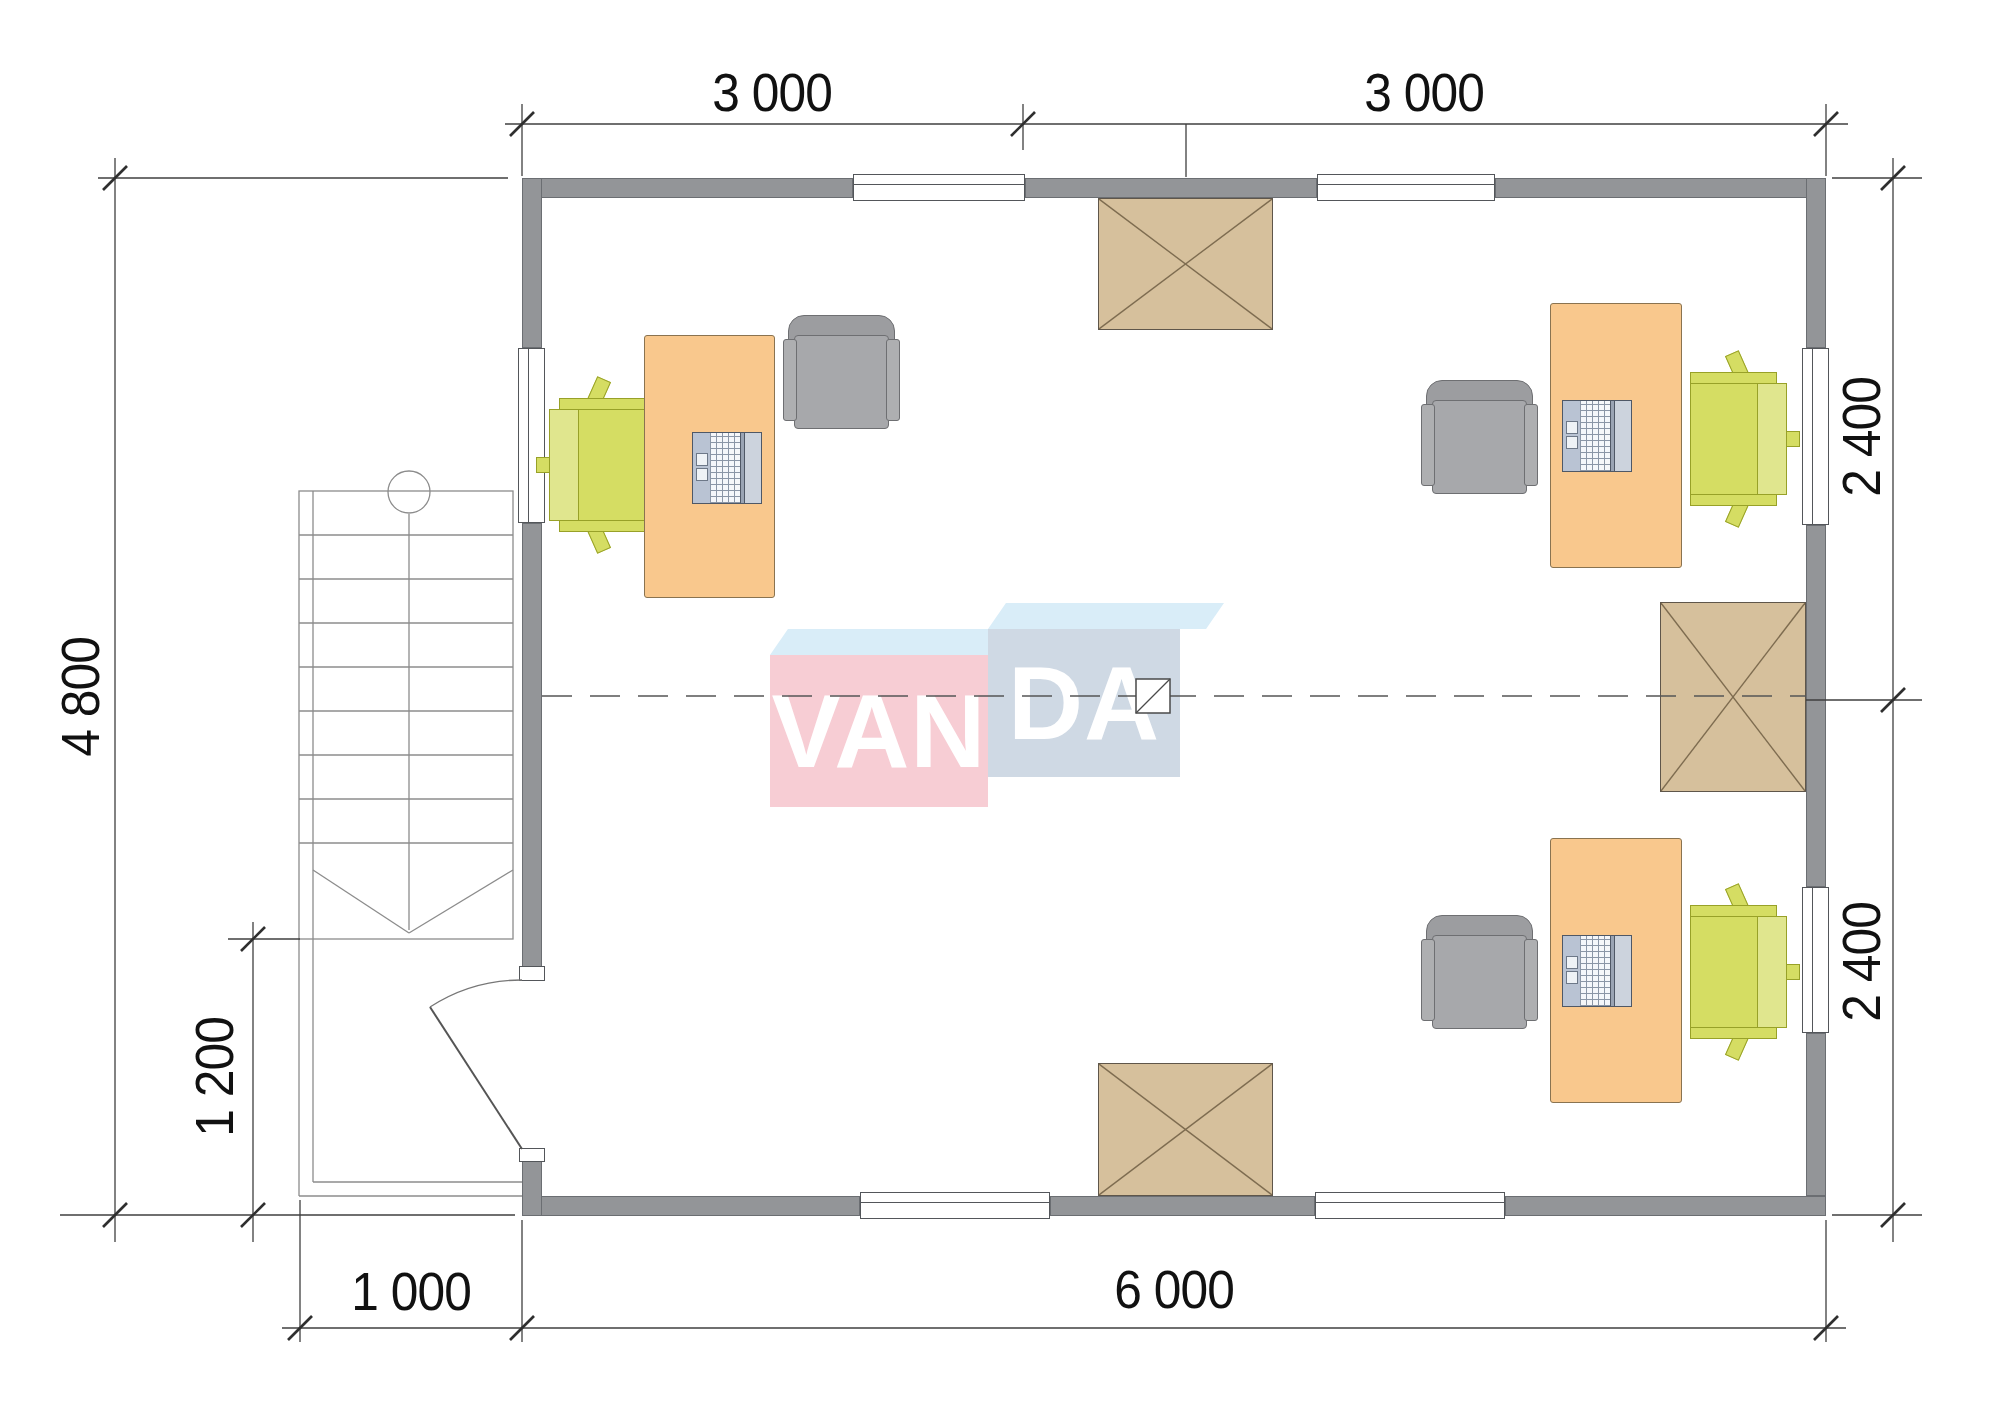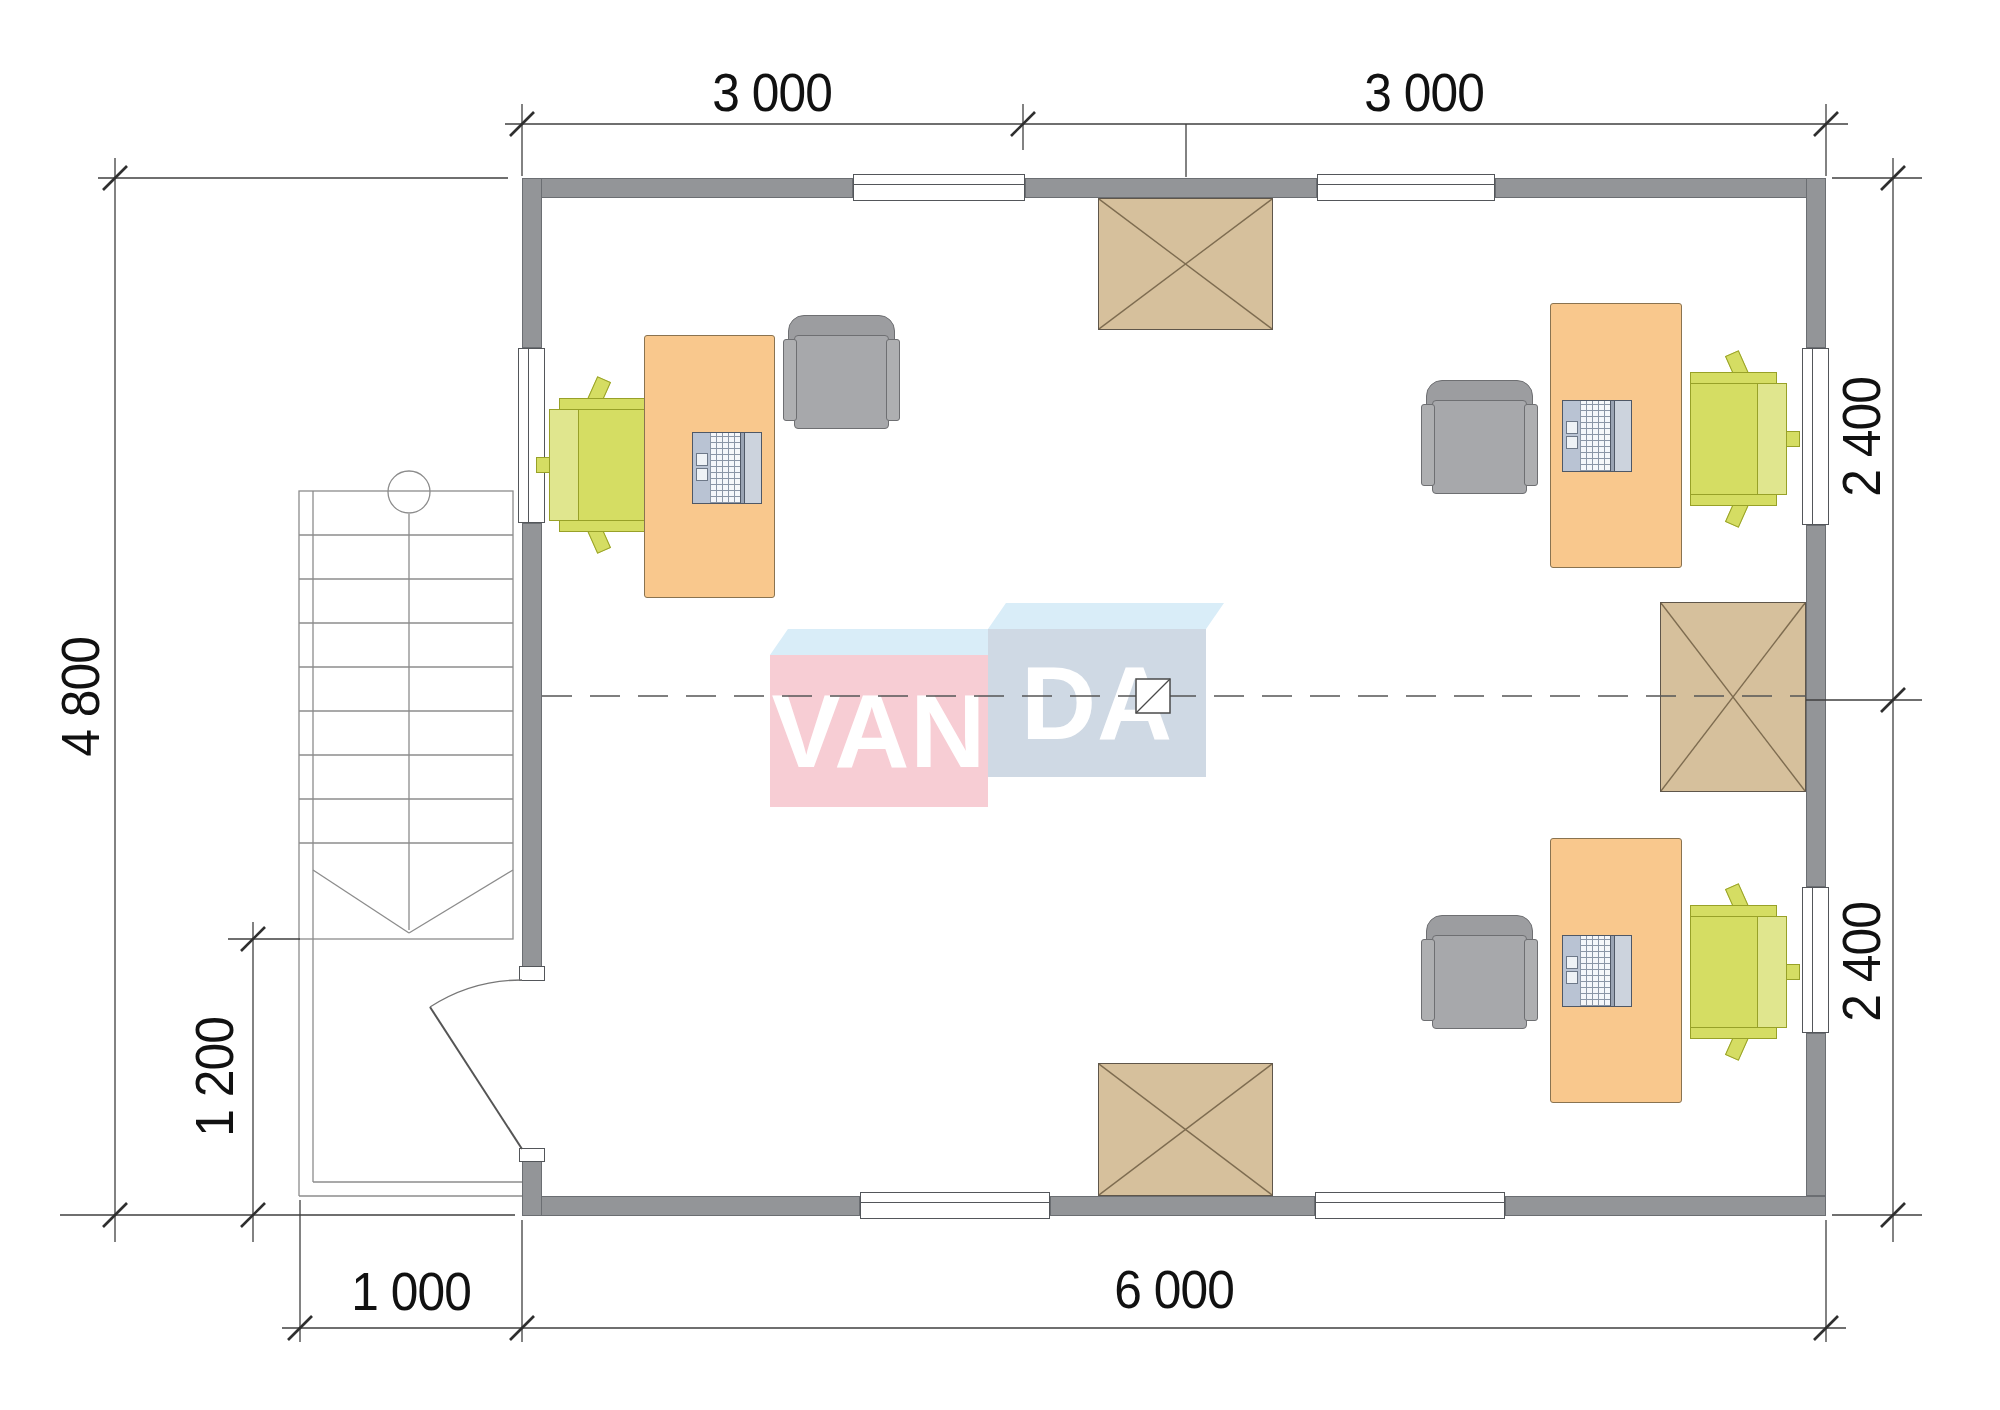--- a/index.html
+++ b/index.html
@@ -76,7 +76,7 @@
     <div class="logo-front" style="left:770px;top:655px;width:218px;height:152px;background:#f7cdd4;">
       <span>VAN</span>
     </div>
-    <div class="logo-front" style="left:988px;top:629px;width:218px;height:148px;background:#cfd9e4;">
+    <div class="logo-front" style="left:988px;top:629px;width:192px;height:148px;background:#cfd9e4;">
       <span>DA</span>
     </div>
   </div>

